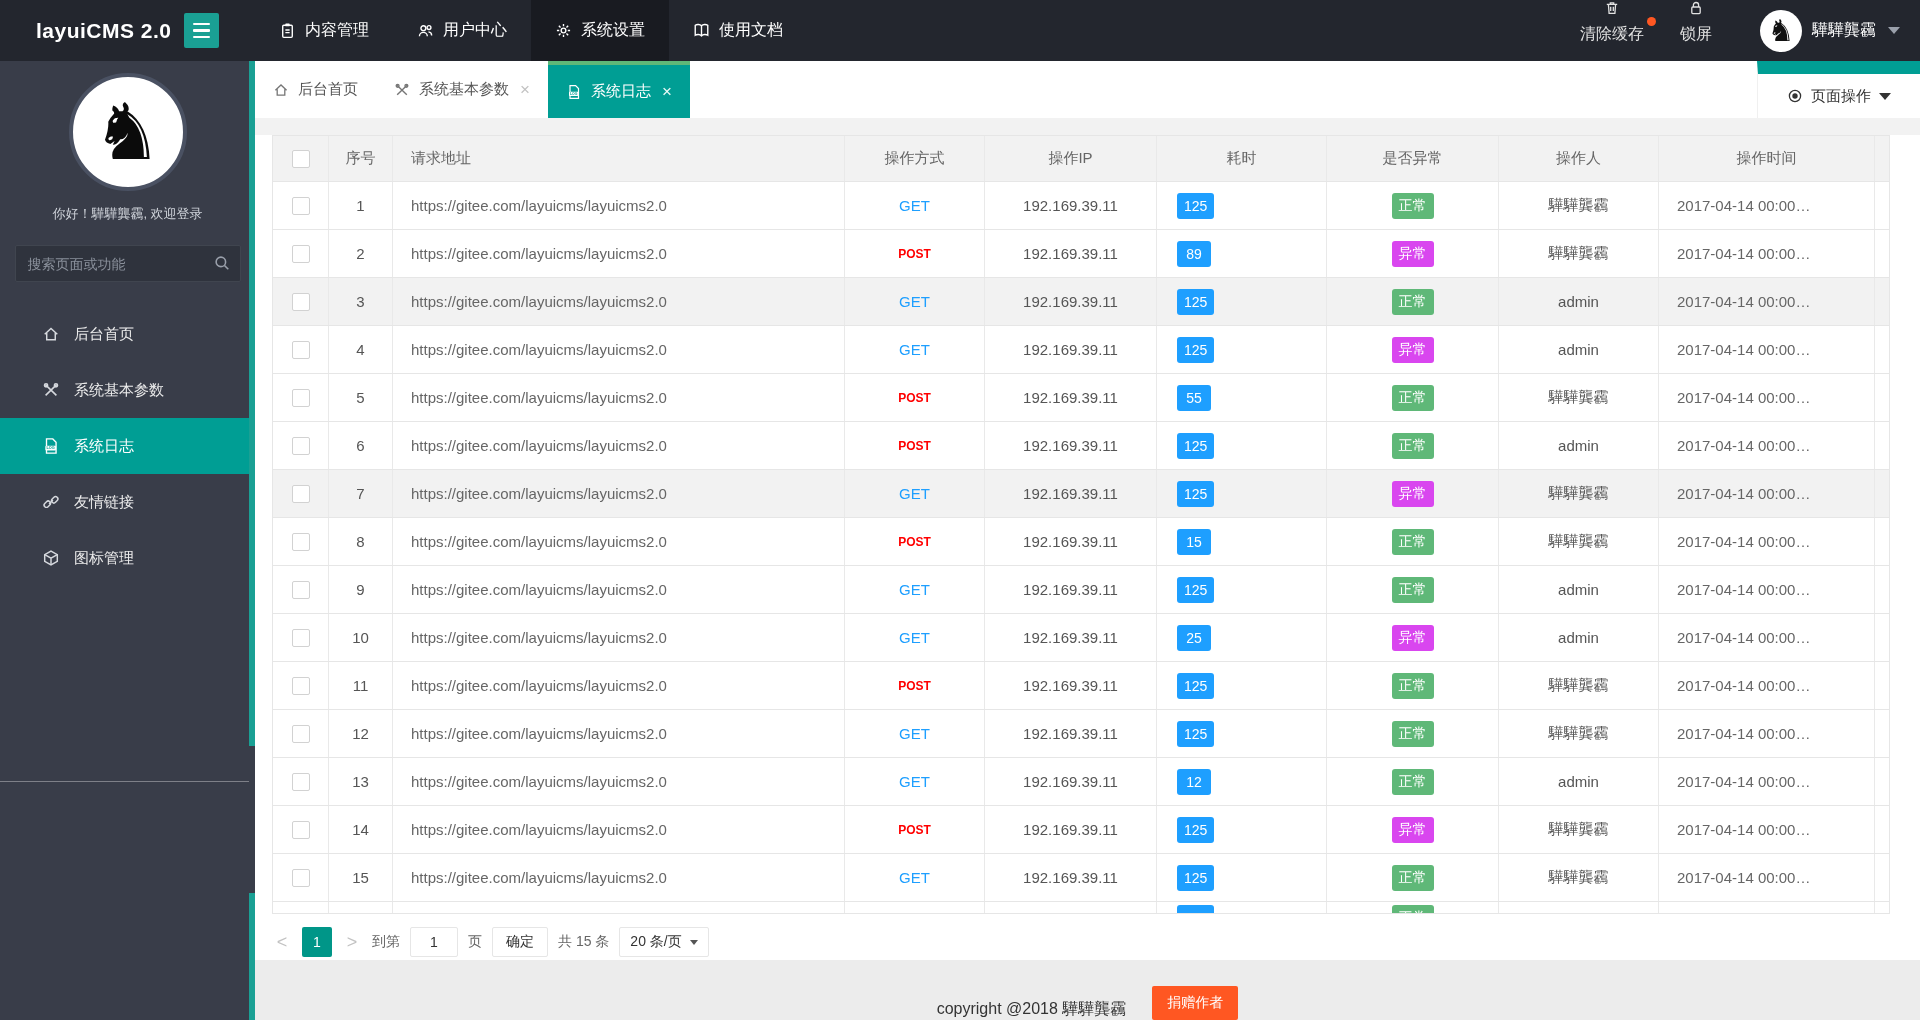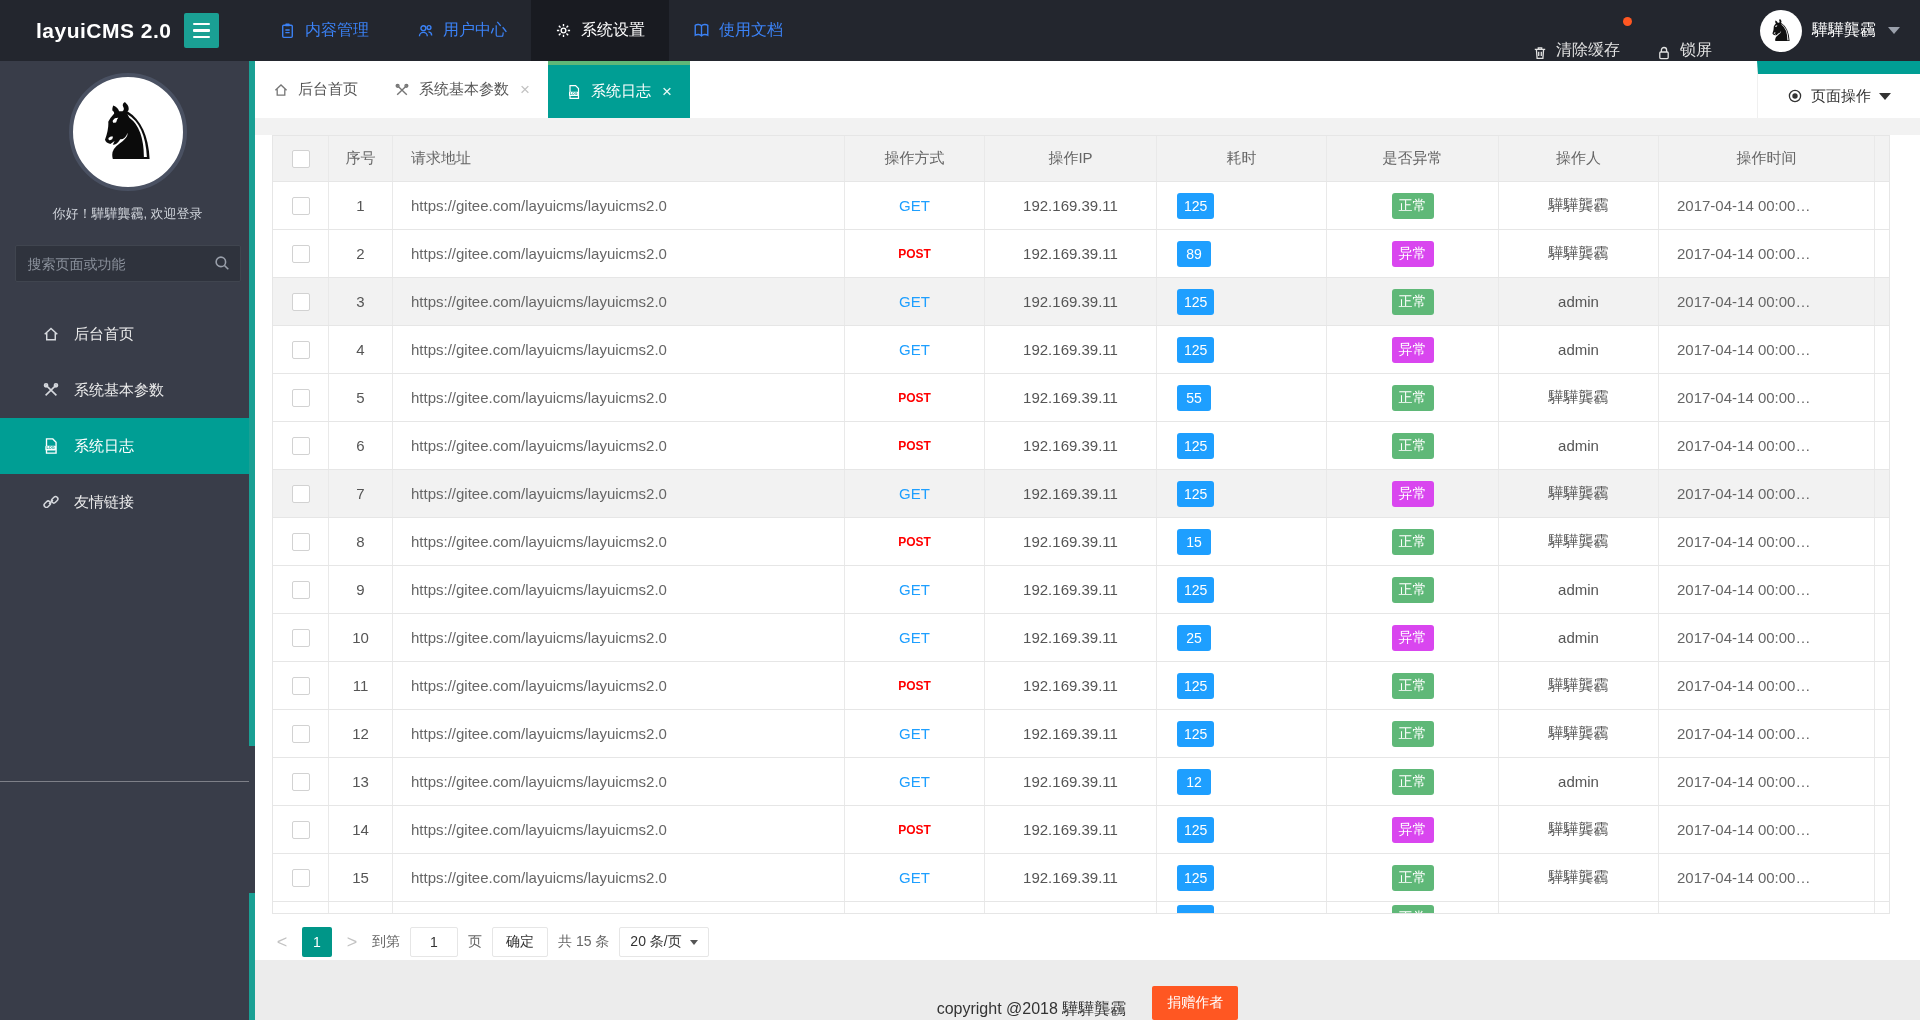--- a/index.html
+++ b/index.html
@@ -13,7 +13,7 @@
   .burger { position:absolute; left:184px; top:13px; width:35px; height:35px; background:#1AA094; border:none; border-radius:2px; display:flex; flex-direction:column; align-items:center; justify-content:center; gap:4px; cursor:pointer; }
   .burger i { display:block; width:17px; height:2.6px; background:#fff; border-radius:1px; }
   .nav-items { display:flex; align-items:stretch; }
-  .nav-item { display:flex; align-items:center; gap:9px; padding:0 24px; color:#3b82f6; font-size:16px; cursor:pointer; }
+  .nav-item { display:flex; align-items:center; gap:9px; padding:0 24px; color:#ffffff; font-size:16px; cursor:pointer; }
   .nav-item.active { background:#191B21; color:#fff; }
   .nav-item svg { width:17px; height:17px; }
   .nav-right { margin-left:auto; display:flex; align-items:center; gap:8px; padding-right:20px; }

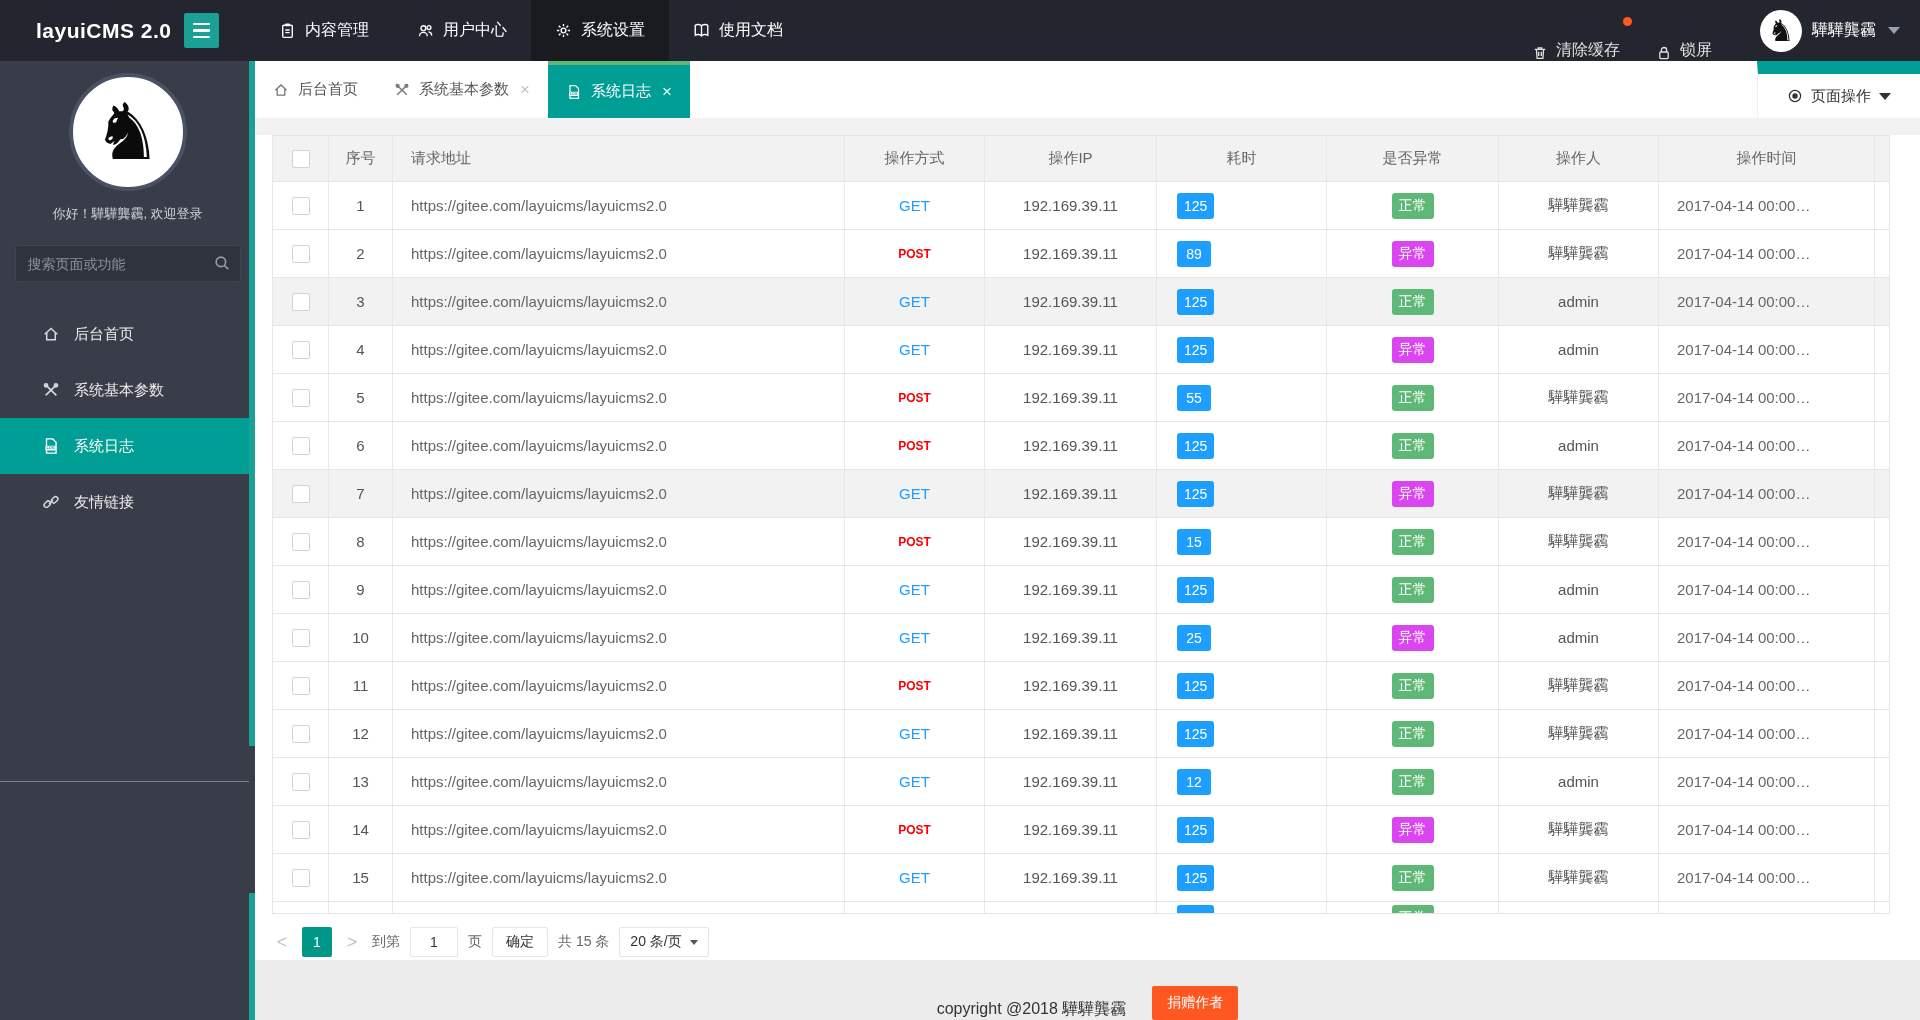--- a/index.html
+++ b/index.html
@@ -17,7 +17,7 @@
   .nav-item.active { background:#191B21; color:#fff; }
   .nav-item svg { width:17px; height:17px; }
   .nav-right { margin-left:auto; display:flex; align-items:center; gap:8px; padding-right:20px; }
-  .nav-link { display:flex; align-items:flex-end; gap:8px; color:#e2e2e2; font-size:16px; padding:0 14px; cursor:pointer; position:relative; height:61px; }
+  .nav-link { display:flex; align-items:center; gap:8px; color:#e2e2e2; font-size:16px; padding:0 14px; cursor:pointer; position:relative; height:61px;flex-direction:column; }
   .nav-link svg { width:16px; height:16px; }
   .dot { position:absolute; top:17px; right:2px; width:9px; height:9px; border-radius:50%; background:#FF5722; }
   .user-chip { display:flex; align-items:center; gap:10px; color:#fff; font-size:16px; cursor:pointer; padding-left:26px; }

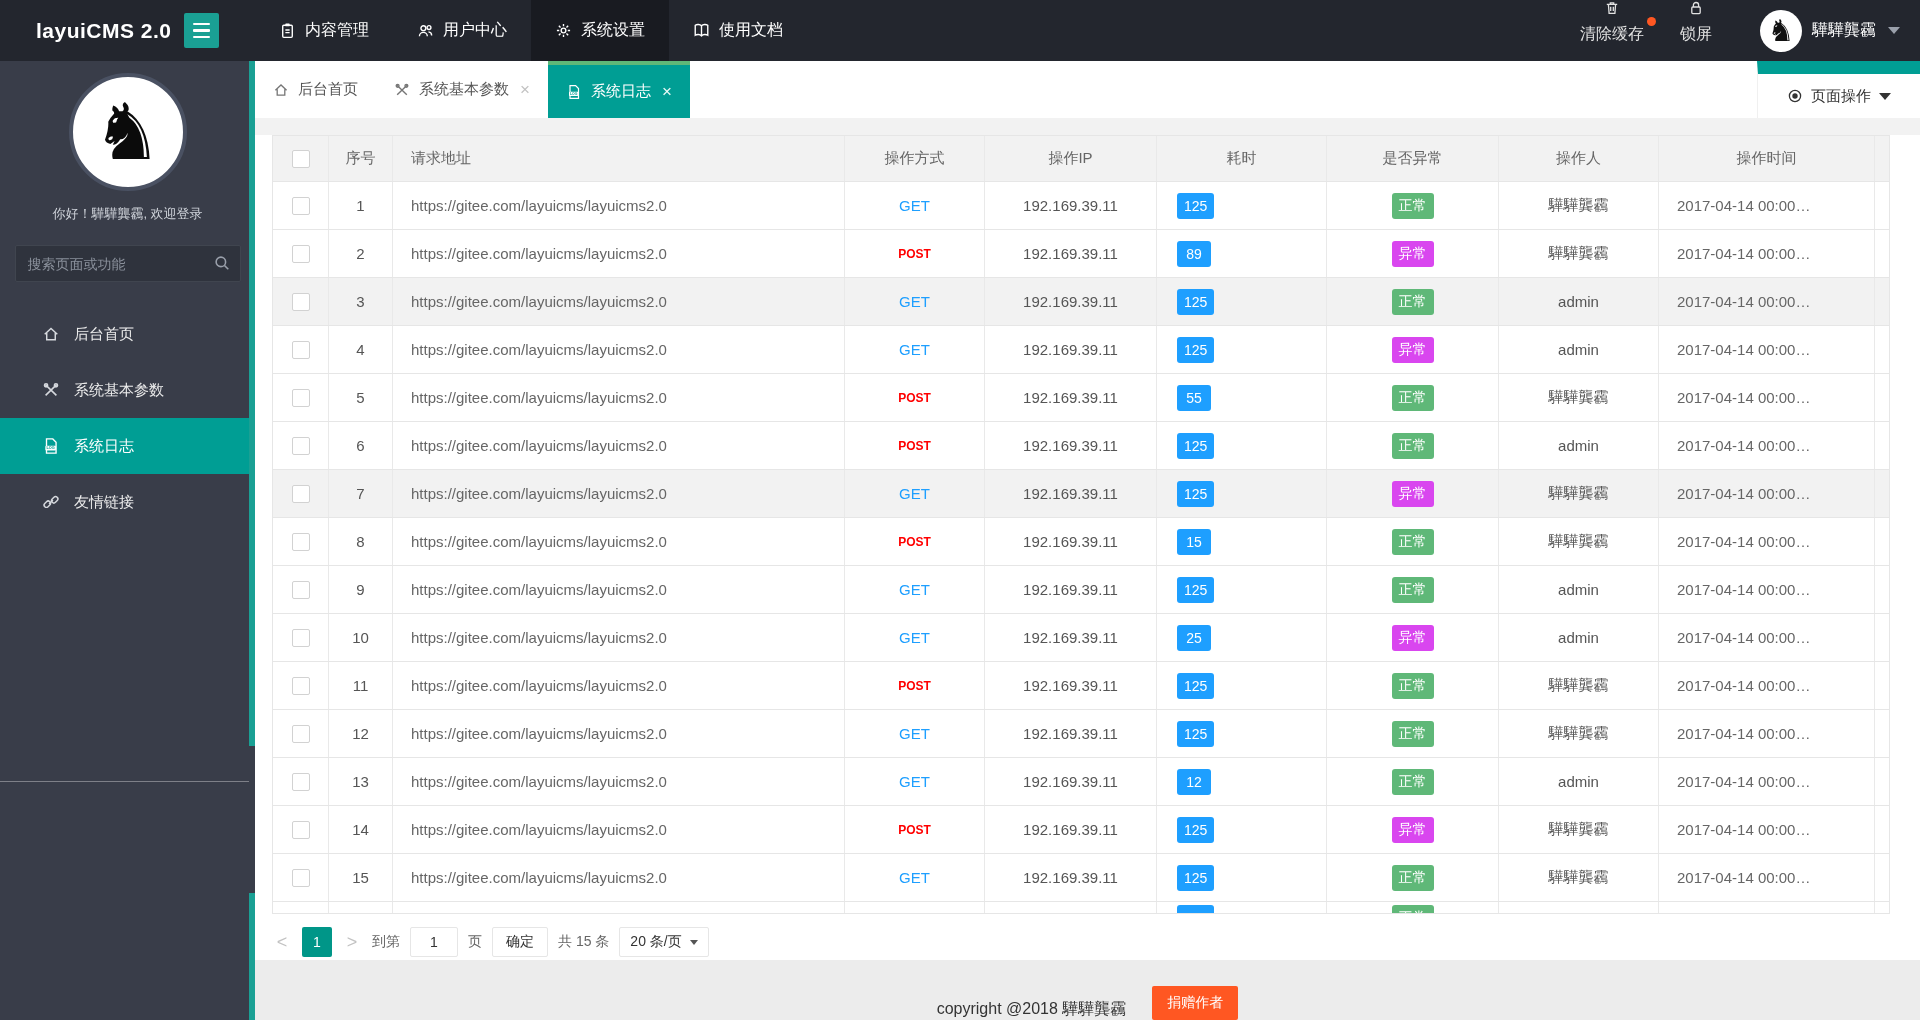--- a/index.html
+++ b/index.html
@@ -258,6 +258,12 @@
           </svg>
         <span>友情链接</span>
       </div>
+      <div class="menu-item">
+        <svg viewBox="0 0 16 16">
+            <use href="#i-cube"></use>
+          </svg>
+        <span>图标管理</span>
+      </div>
     </div>
     <div class="side-divider"></div>
   </div>

